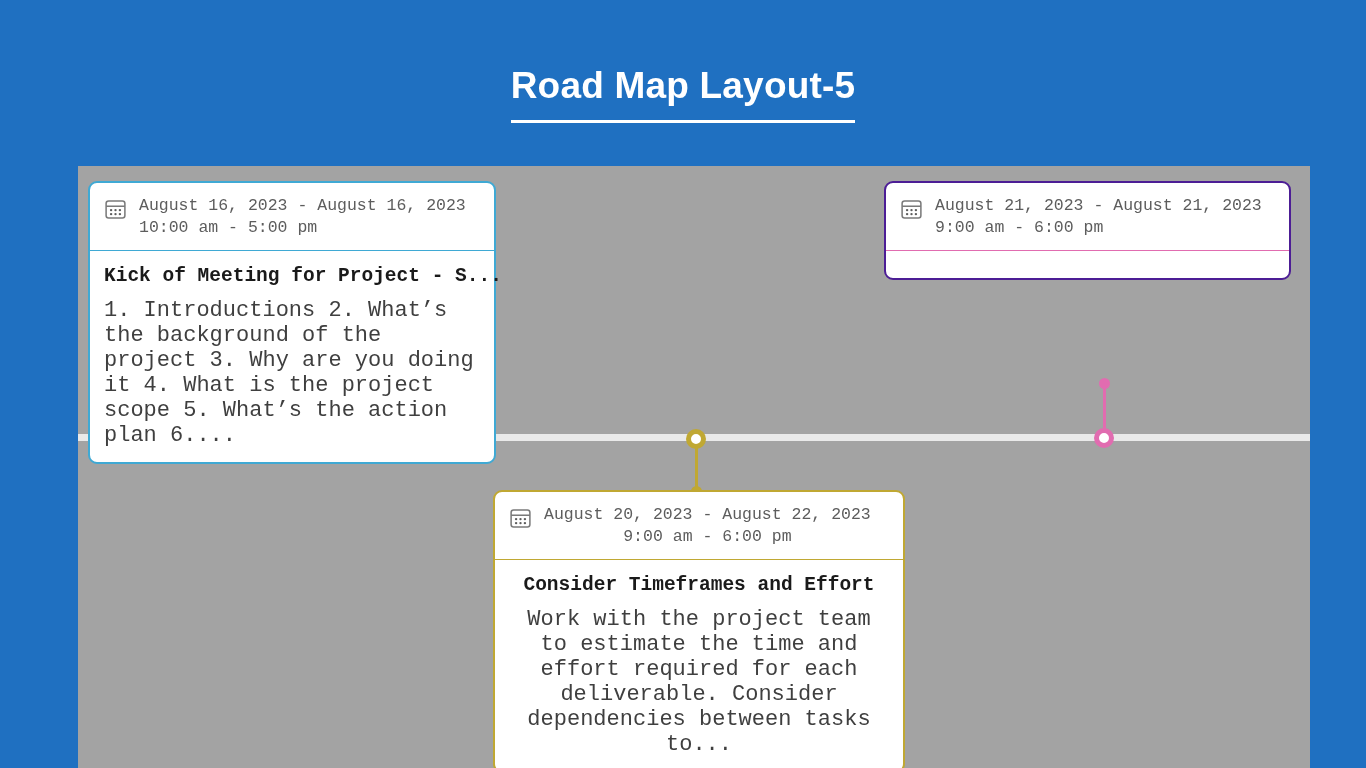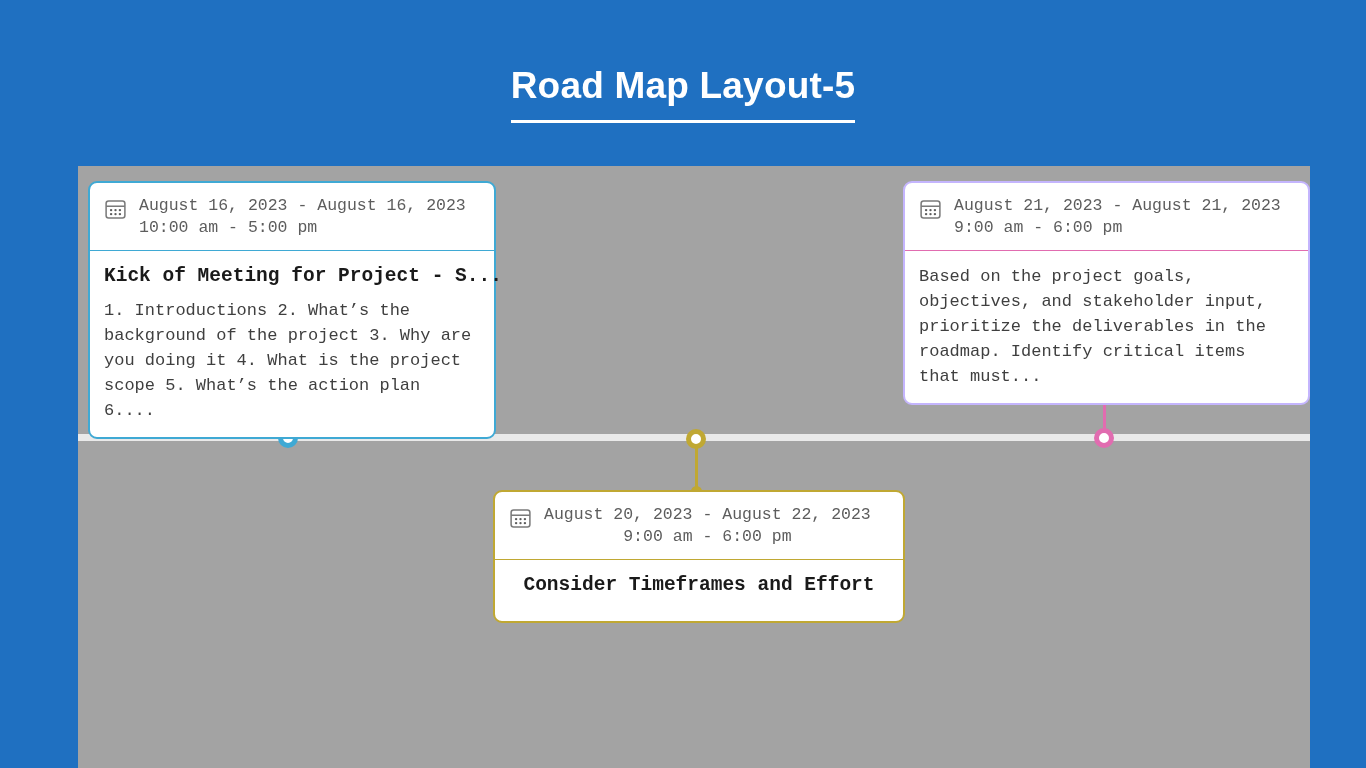--- a/index.html
+++ b/index.html
@@ -122,10 +122,10 @@
 
   
   #card-3 {
-    left: 825px;
+    left: 806px;
     top: 15px;
     width: 407px;
-    border: 2px solid #c4b5fd;
+    border: 2px solid #4c1d95;
   }
   #card-3 .divider { background: #e16cb0; }
 

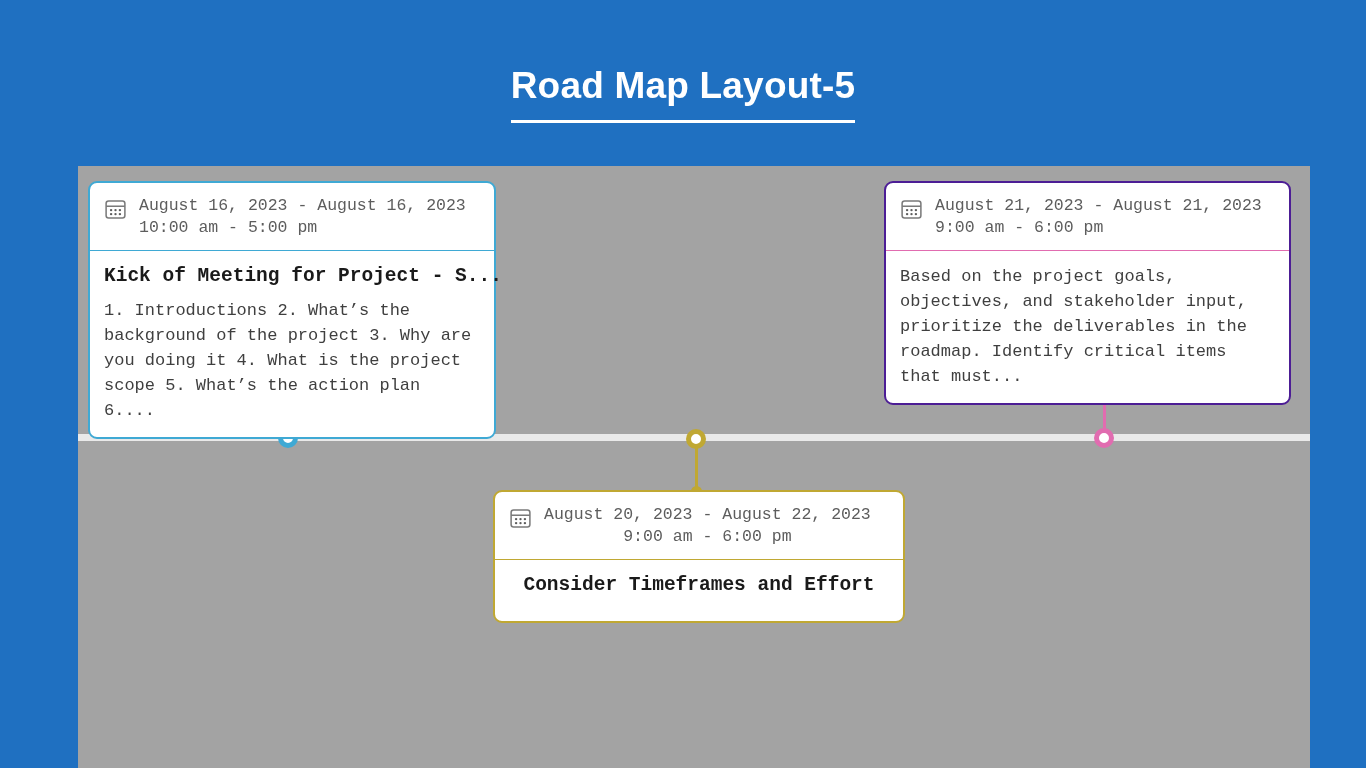--- a/index.html
+++ b/index.html
@@ -272,7 +272,6 @@
     </div>
     <div class="divider"></div>
     <div class="card-body">
-      <div class="card-desc">Based on the project goals, objectives, and stakeholder input, prioritize the deliverables in the roadmap. Identify critical items that must...</div>
     </div>
   </div>
 

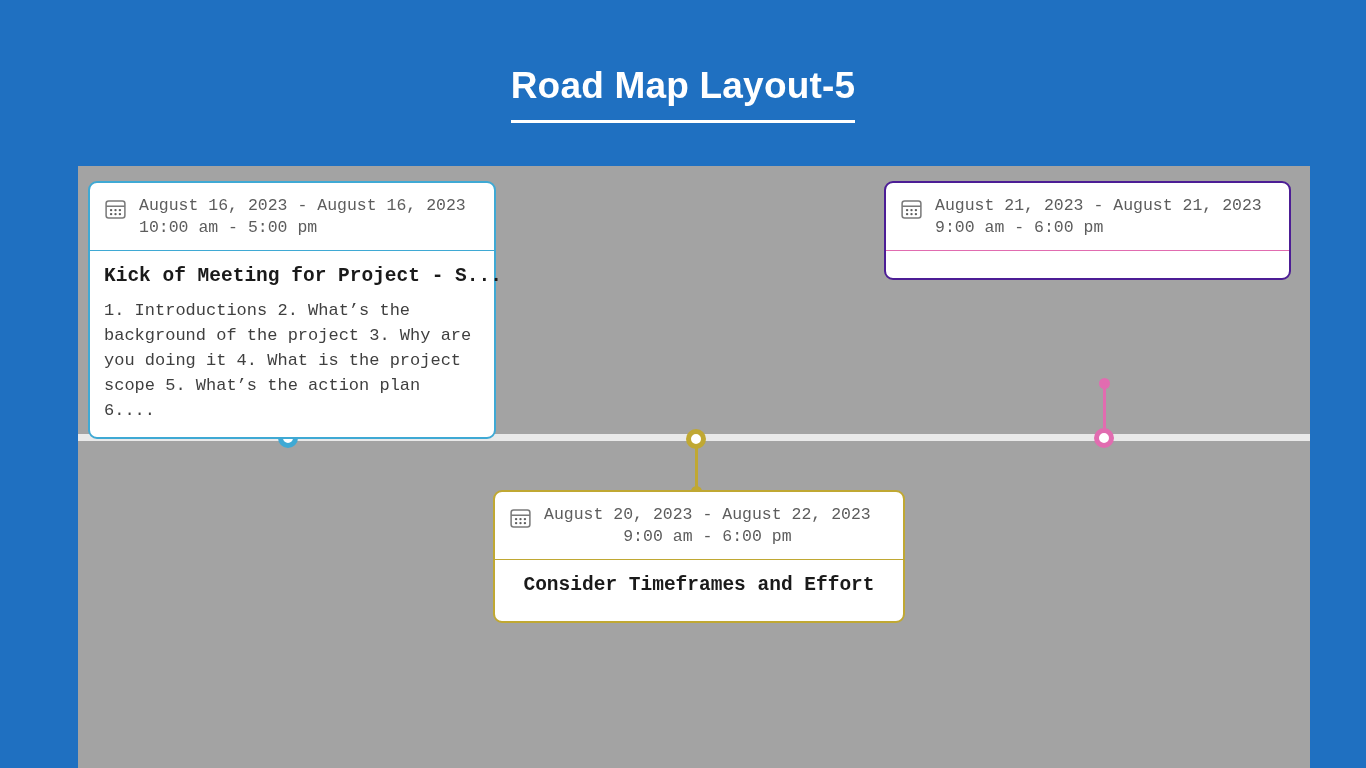--- a/index.html
+++ b/index.html
@@ -97,7 +97,7 @@
   }
   .card .card-desc {
     color: #3f3f3f;
-    font-size: 17px;
+    font-size: 22px;
     line-height: 25px;
   }
 

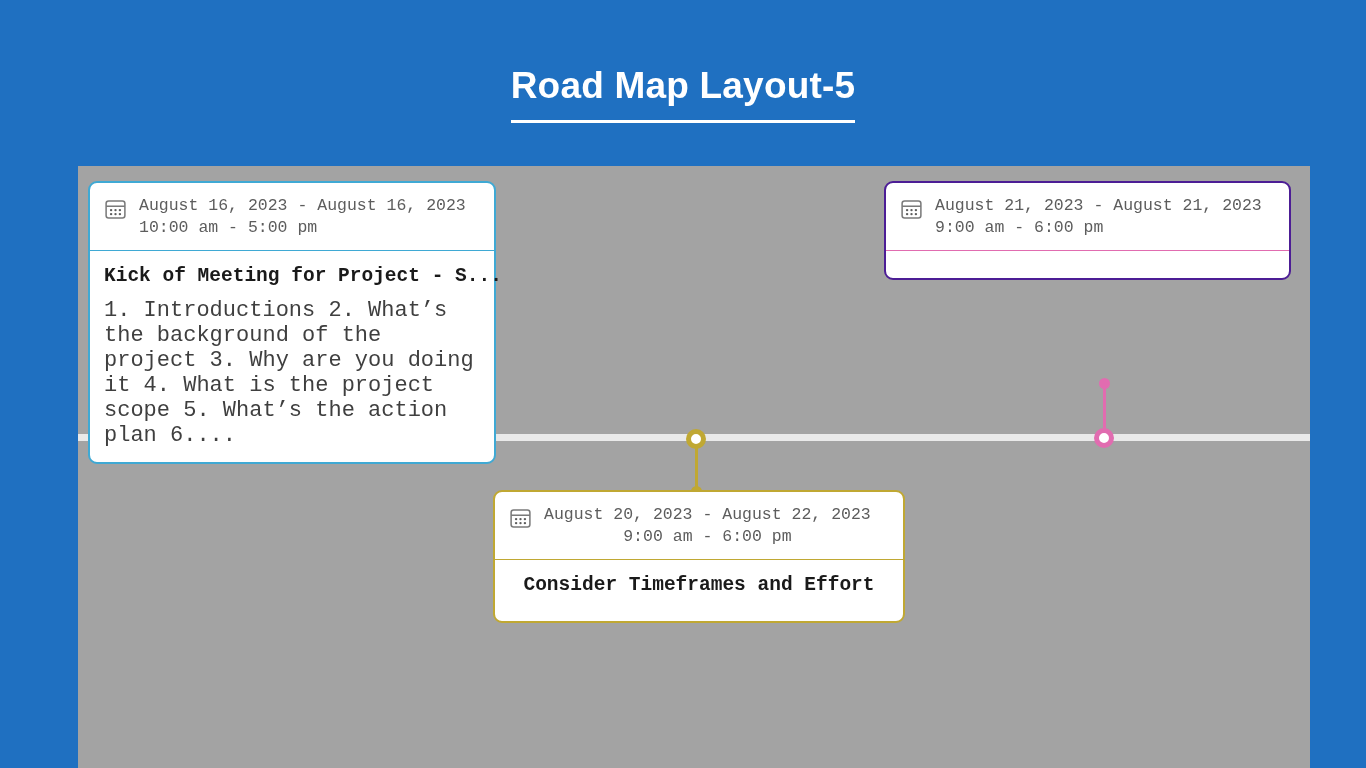--- a/index.html
+++ b/index.html
@@ -248,6 +248,7 @@
     <div class="divider"></div>
     <div class="card-body">
       <div class="card-title">Consider Timeframes and Effort</div>
+      <div class="card-desc">Work with the project team to estimate the time and effort required for each deliverable. Consider dependencies between tasks to...</div>
     </div>
   </div>
 

